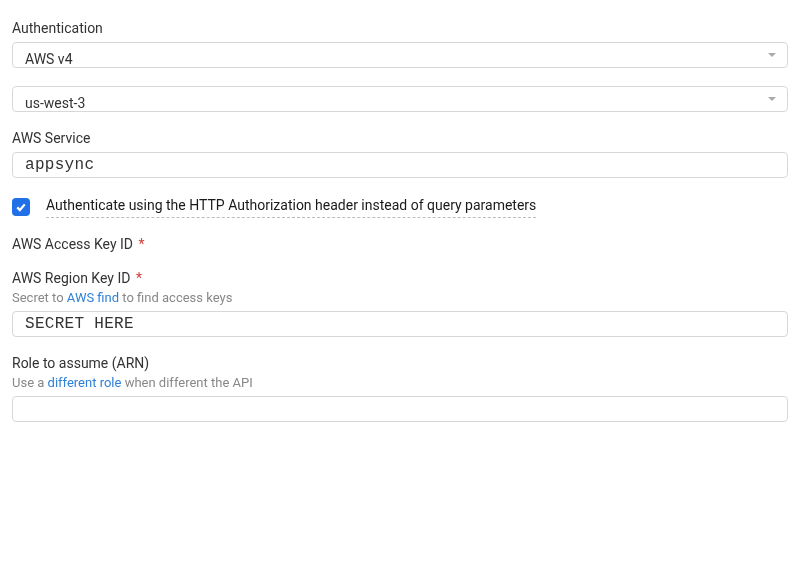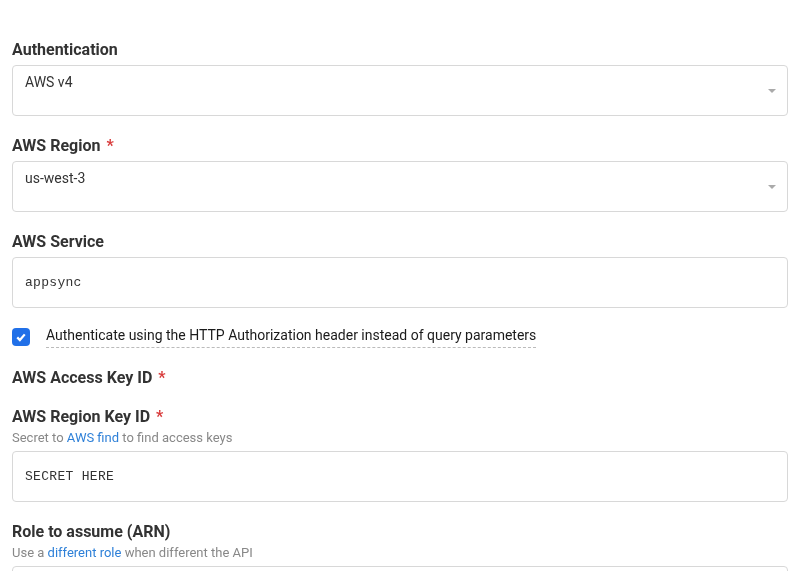--- a/index.html
+++ b/index.html
@@ -20,11 +20,10 @@
     }
     .field-label {
       display: block;
-      font-size: 16px;
+      font-size: 14px;
       color: #333;
       margin-bottom: 6px;
-      font-weight: 700;
-      margin-top: 20px;
+      font-weight: 400;
     }
     .required {
       color: #d83b3b;

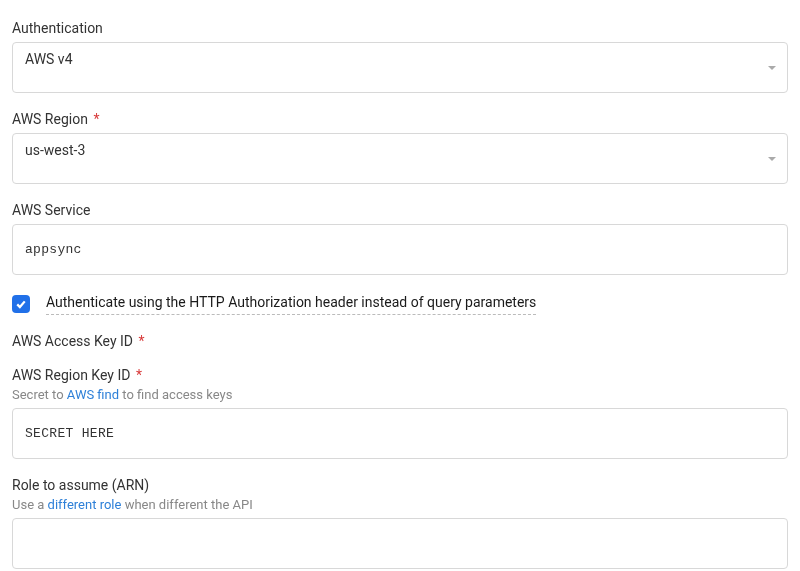--- a/index.html
+++ b/index.html
@@ -44,7 +44,7 @@
     }
     .select-box, .text-input {
       width: 100%;
-      height: 51px;
+      height: 26px;
       padding: 8px 12px;
       border: 1px solid #d8d8d8;
       border-radius: 4px;

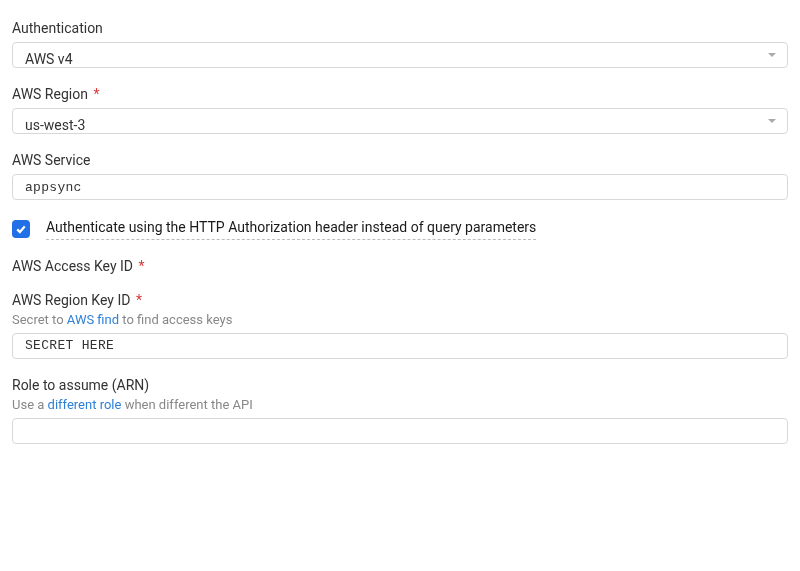--- a/index.html
+++ b/index.html
@@ -120,10 +120,6 @@
 </div>
 
 <div class="field-group">
-  <label class="field-label">
-    <span>AWS Region</span>
-    <span class="required">*</span>
-  </label>
   <div class="select-wrapper">
     <div class="select-box">us-west-3</div>
   </div>

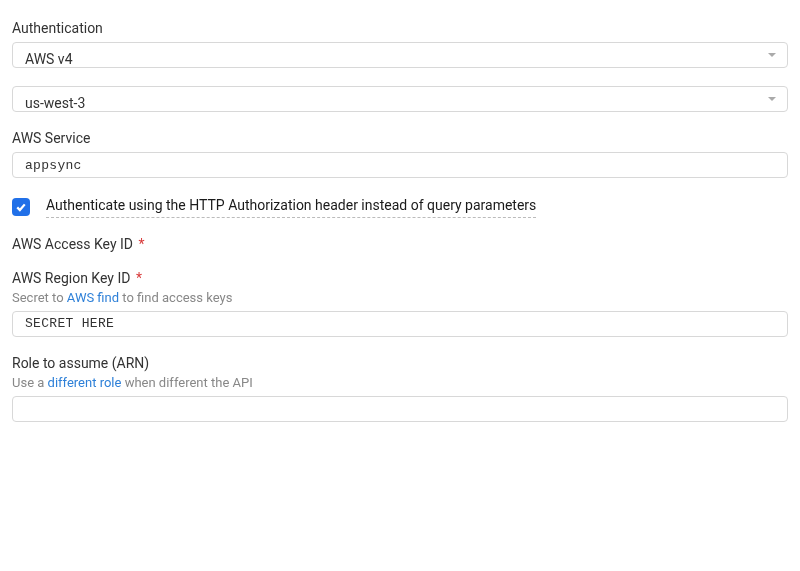--- a/index.html
+++ b/index.html
@@ -73,7 +73,7 @@
     }
     .mono-input {
       font-family: "SFMono-Regular", Consolas, "Liberation Mono", Menlo, monospace;
-      font-size: 13px;
+      font-size: 16px;
       letter-spacing: 0.3px;
     }
     .checkbox-row {

